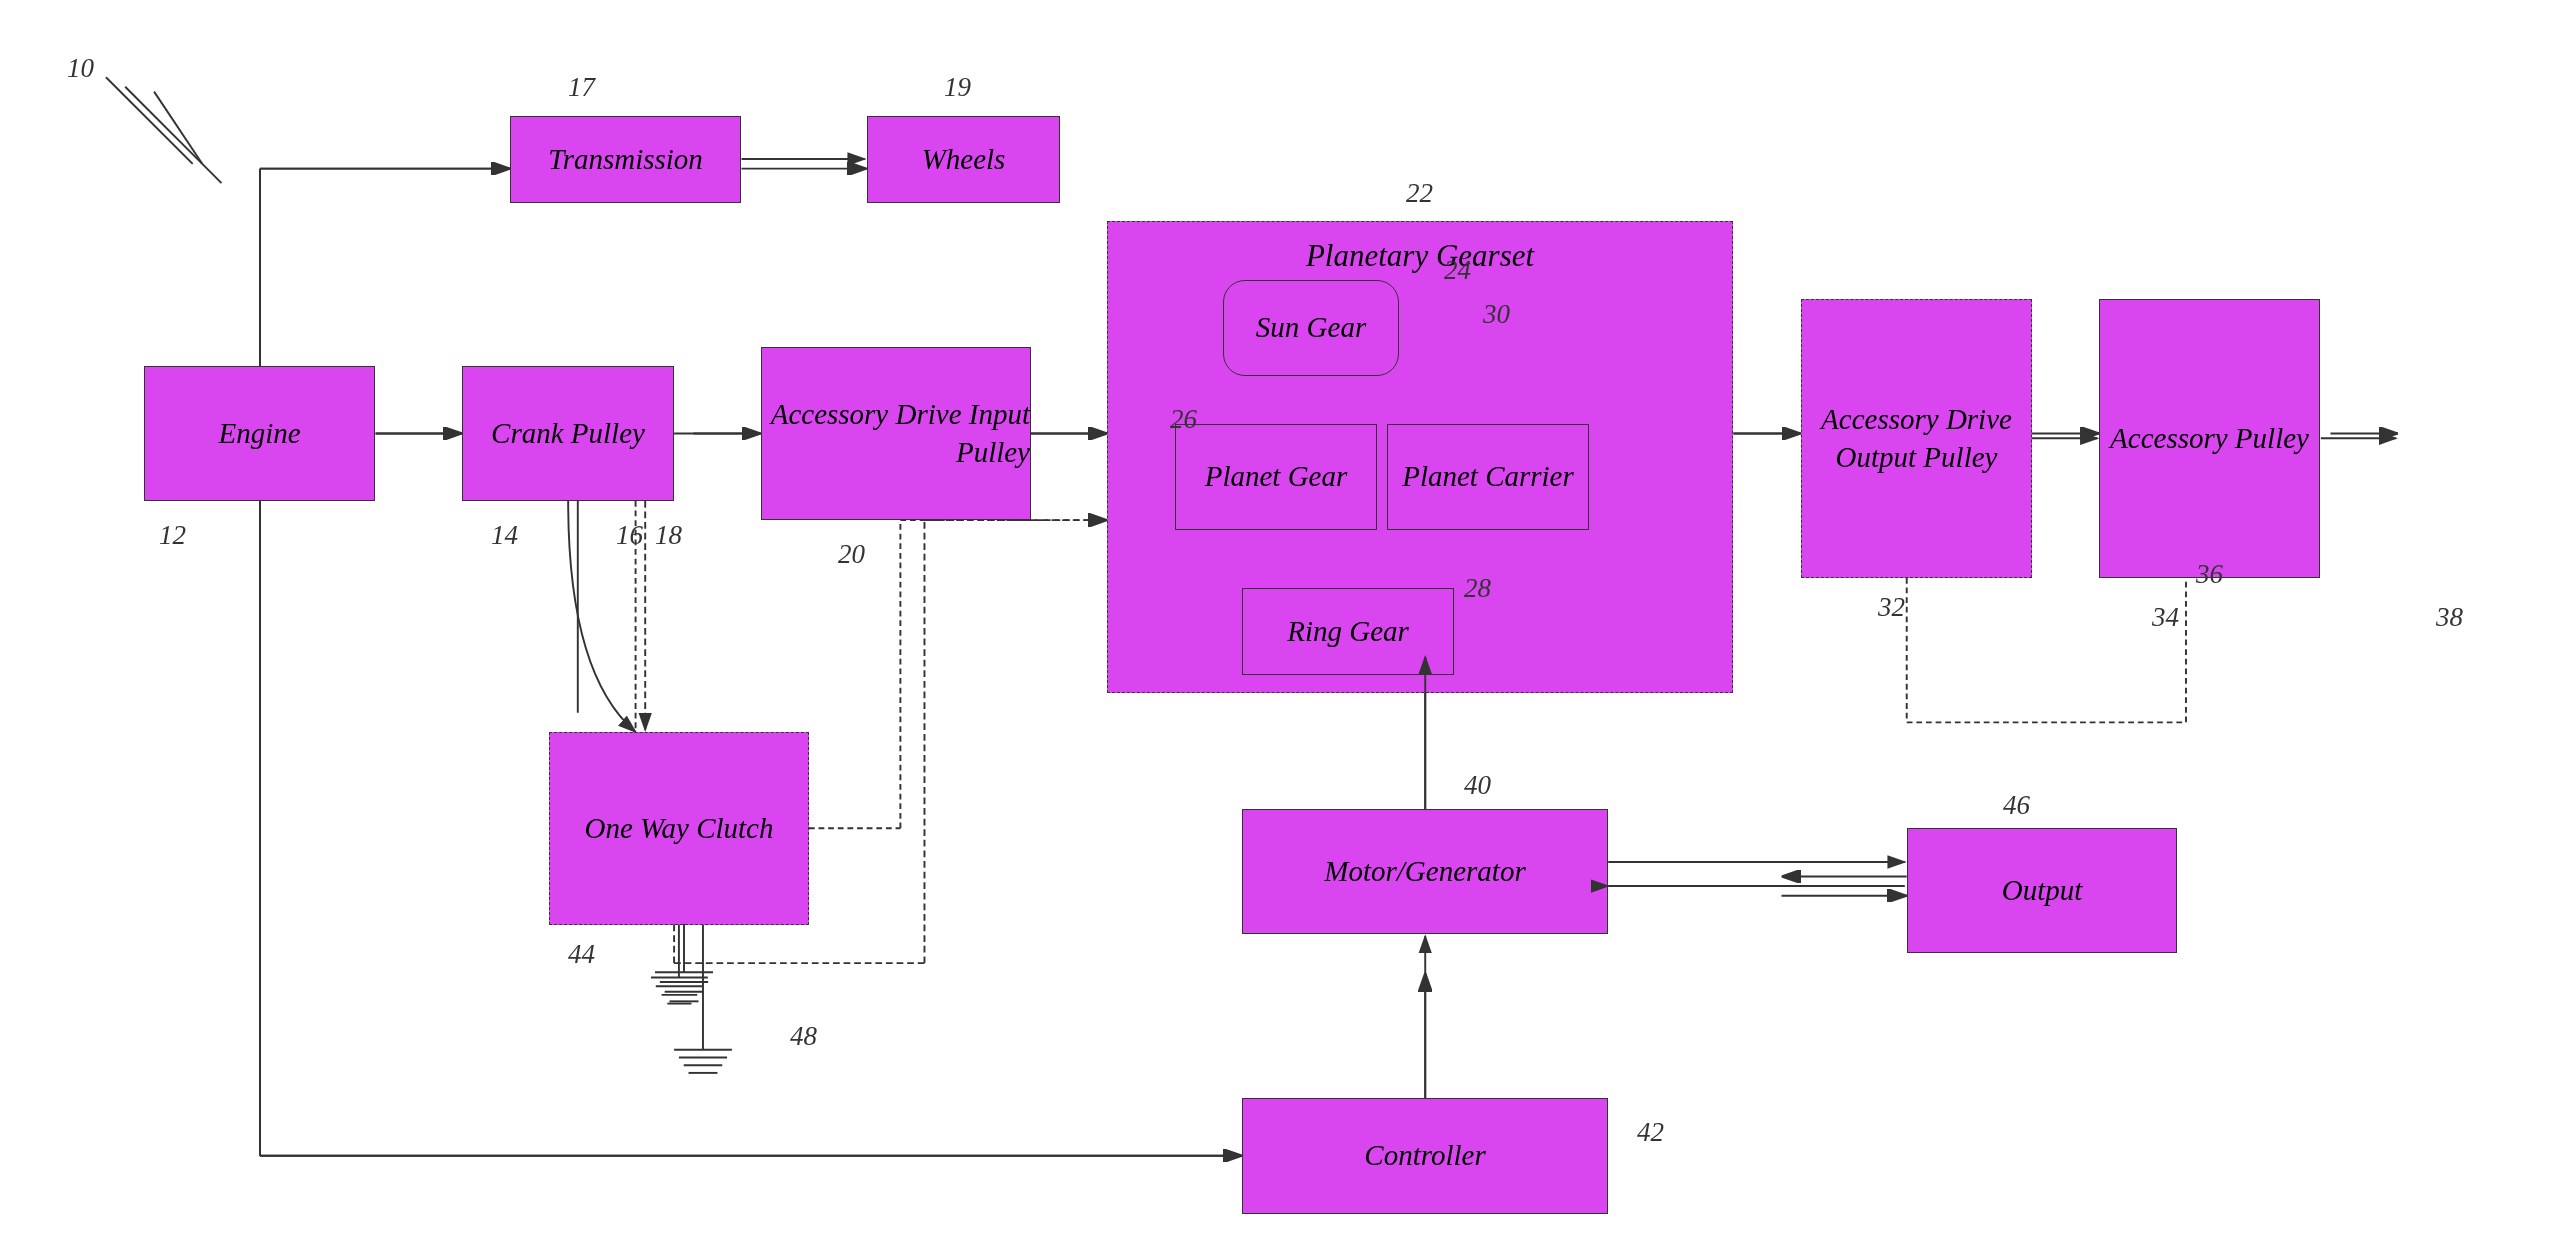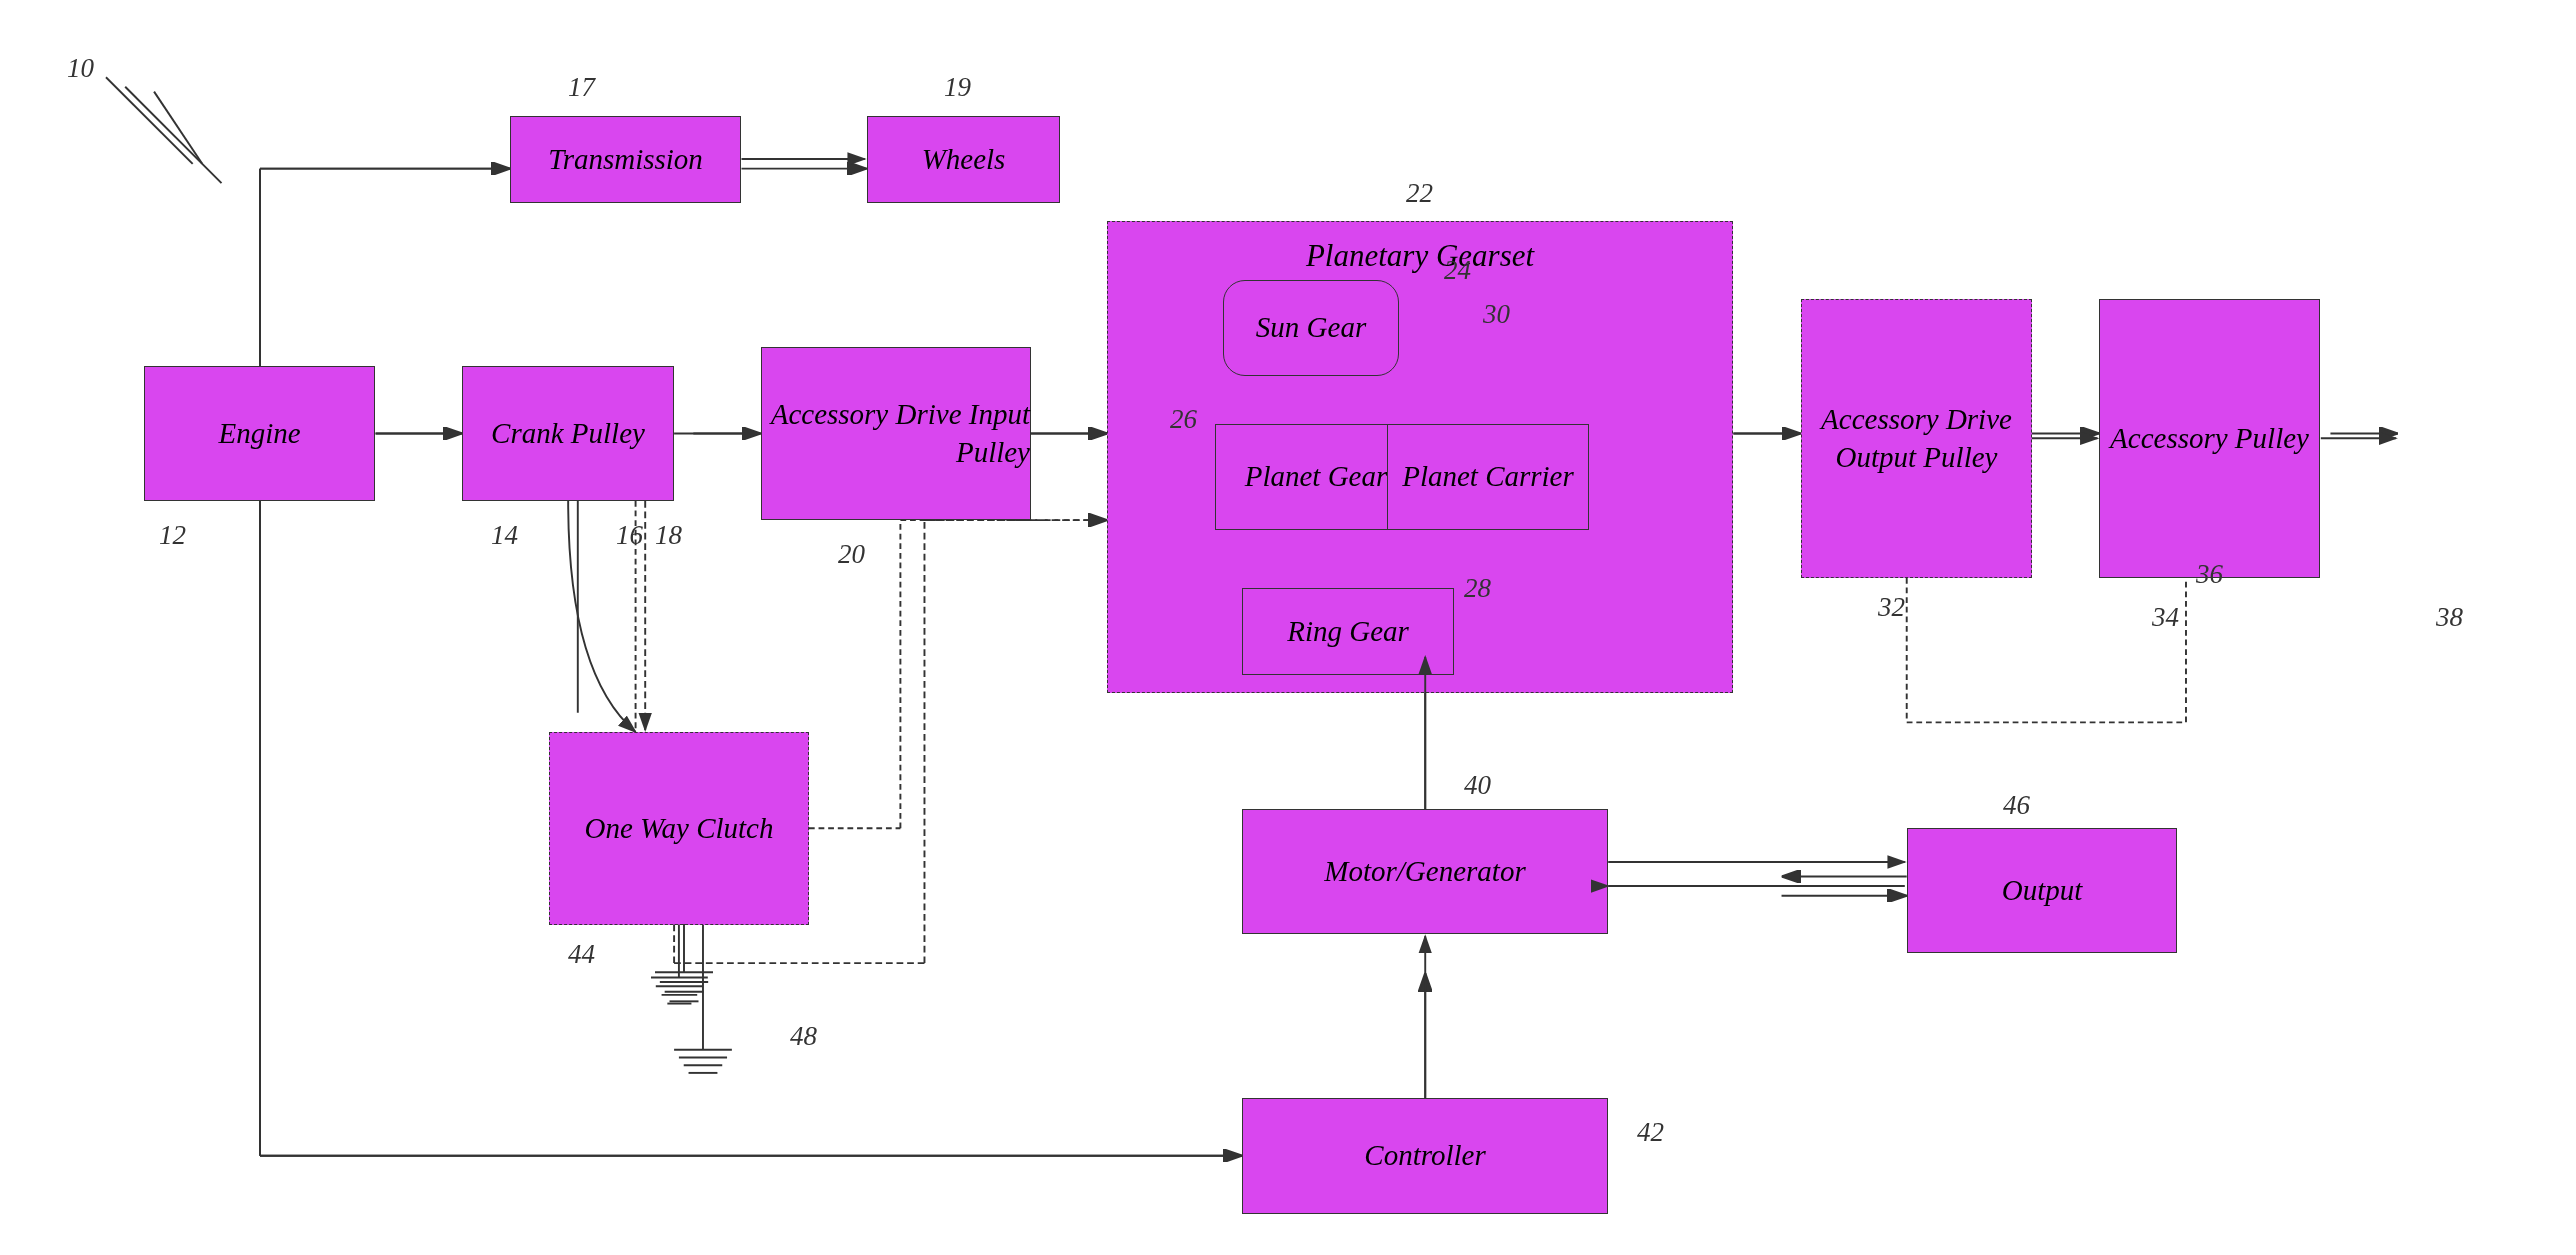--- a/index.html
+++ b/index.html
@@ -169,7 +169,7 @@
   <div class="label" style="left:1444px; top:255px;">24</div>
   <div class="label" style="left:1483px; top:299px;">30</div>
 
-  <div class="box" style="left:1175px; top:424px; width:202px; height:106px;margin-left:40px;">
+  <div class="box" style="left:1175px; top:424px; width:202px; height:106px;">
     <span>Planet
 Gear</span>
   </div>

